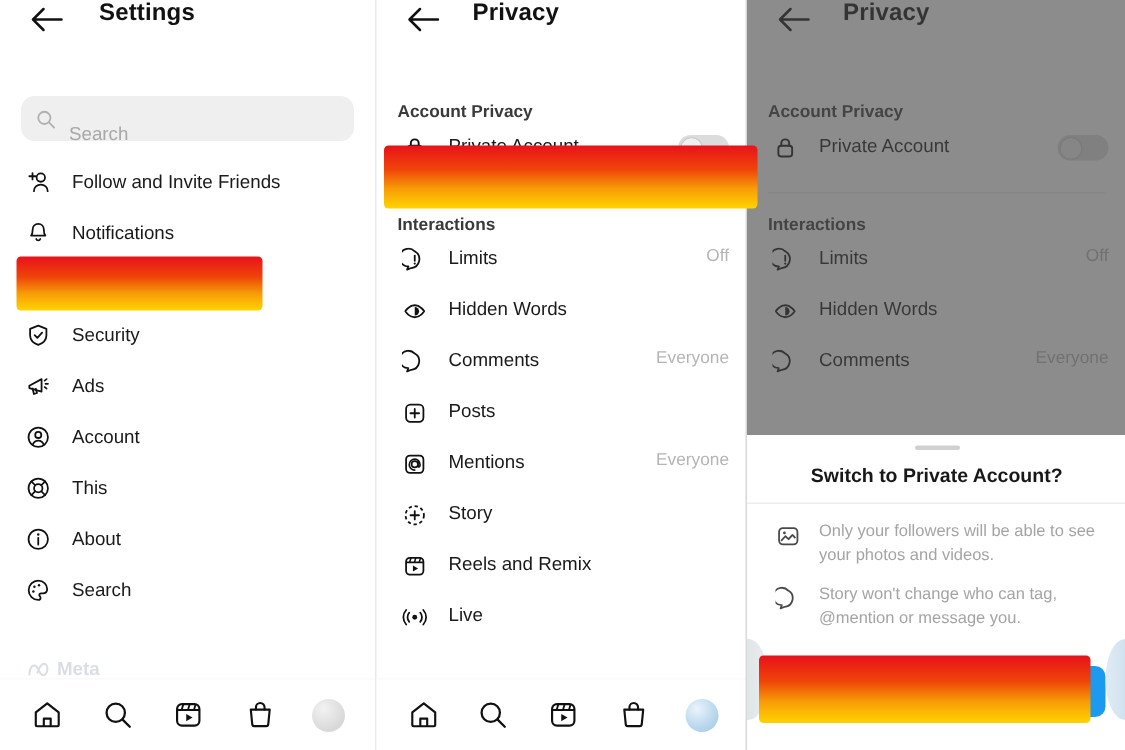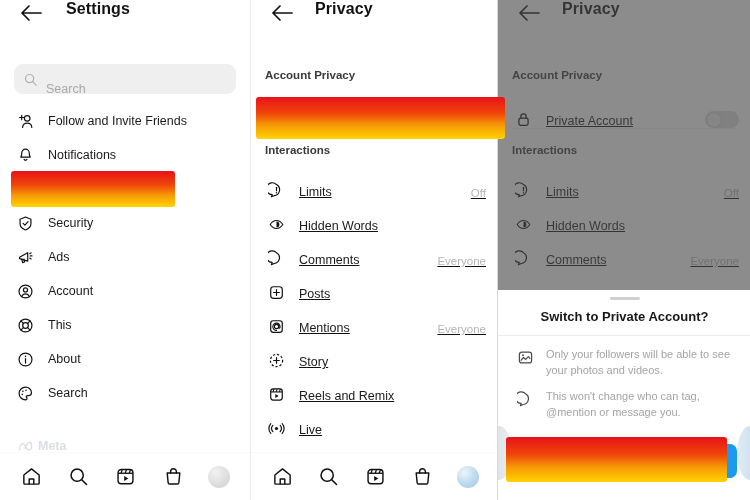--- a/index.html
+++ b/index.html
@@ -44,7 +44,7 @@
   
   .sectionhdr{font-size:11.5px;color:#3a3a3a;font-weight:bold;padding:0 14px;height:30px;
       display:flex;align-items:center;}
-  .prow{height:34px;display:flex;align-items:flex-end;padding:0 12px 0 14px;box-sizing:border-box;text-decoration:underline;}
+  .prow{height:34px;display:flex;align-items:flex-start;padding:0 12px 0 14px;box-sizing:border-box;}
   .plabel{font-size:12.5px;color:#1a1a1a;margin-left:12px;flex:1;white-space:nowrap;}
   .pvalue{font-size:11.5px;color:#b5b5b5;white-space:nowrap;}
 

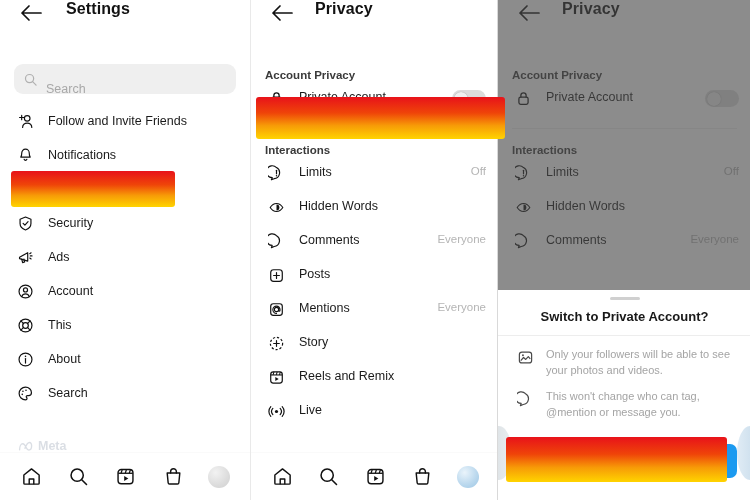--- a/index.html
+++ b/index.html
@@ -503,7 +503,7 @@
             <path d="M10 3.2a6.8 6.8 0 1 0-5.1 11.4l-.9 2.6 3.3-1.3A6.8 6.8 0 0 0 10 3.2Z" fill="none" stroke="#444" stroke-width="1.4" stroke-linejoin="round"></path>
           </svg>
         </span>
-        <span class="btext">This won't change who can tag, @mention or message you.</span>
+        <span class="btext">Story won't change who can tag, @mention or message you.</span>
       </div>
 
       <div class="sideblob l"></div>

